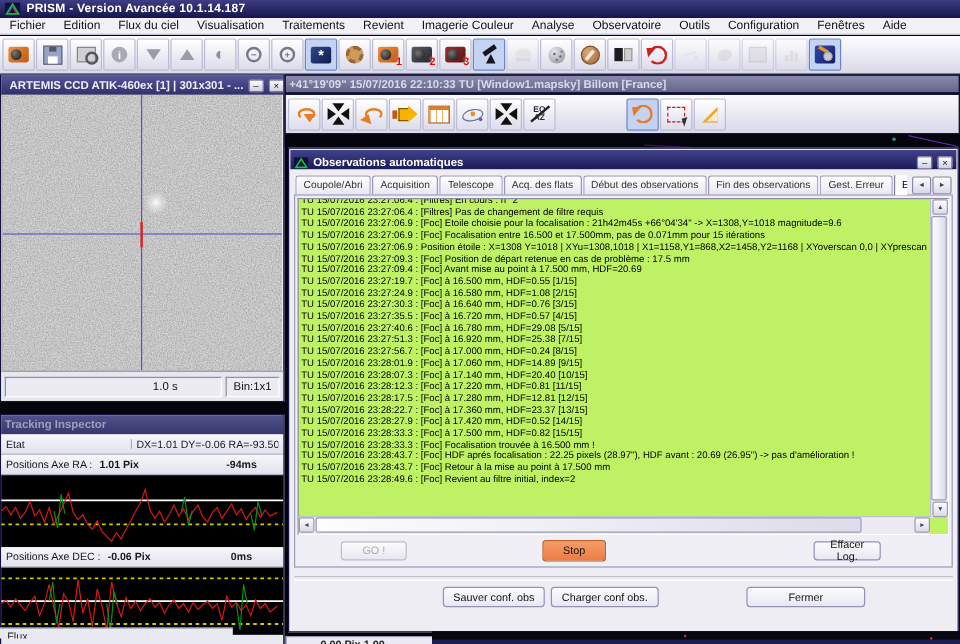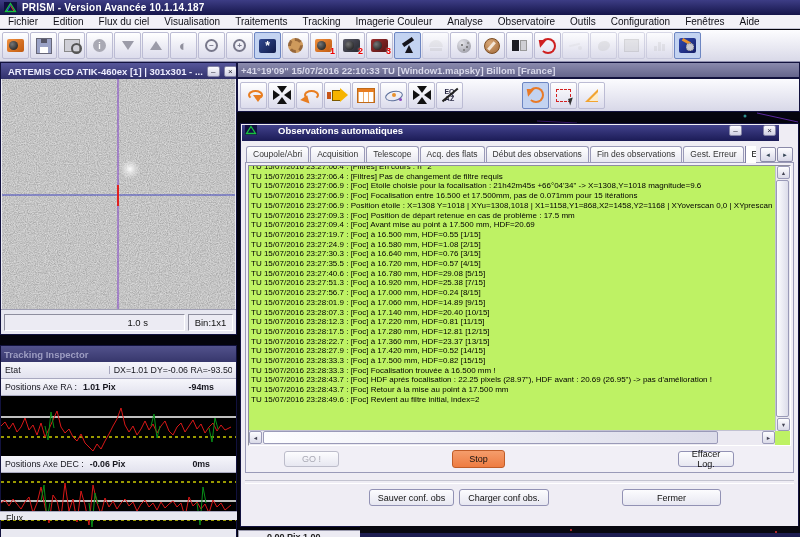--- a/index.html
+++ b/index.html
@@ -196,7 +196,7 @@
     <span class="mi">Flux du ciel</span>
     <span class="mi">Visualisation</span>
     <span class="mi">Traitements</span>
-    <span class="mi">Tracking</span>
+    <span class="mi">Revient</span>
     <span class="mi">Imagerie Couleur</span>
     <span class="mi">Analyse</span>
     <span class="mi">Observatoire</span>

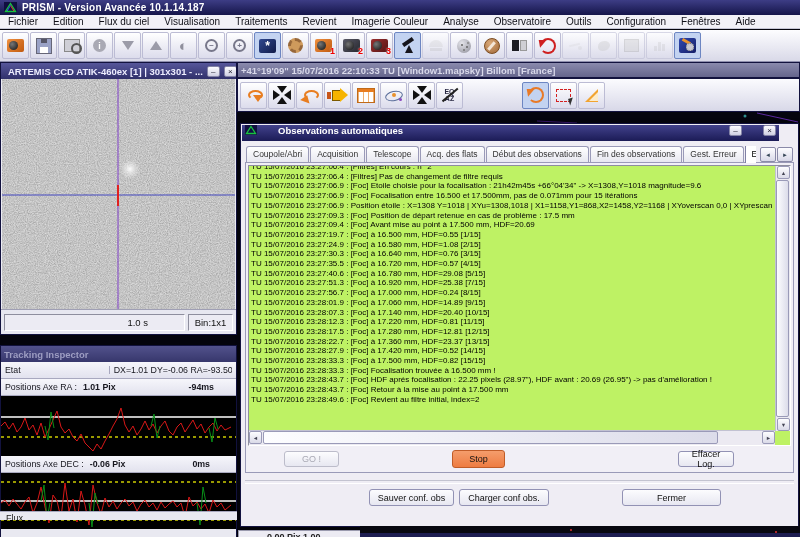--- a/index.html
+++ b/index.html
@@ -140,8 +140,8 @@
 
   
   #dialog{left:240px;top:123px;width:557px;height:402px;background:#efedf4;border:1px solid #12123e;box-shadow:2px 2px 5px rgba(0,0,0,.55)}
-  #dlg-title{position:absolute;left:1px;top:1px;right:19px;height:16px;background:linear-gradient(180deg,#42428c,#1b1b56);
-             display:flex;align-items:flex-start;gap:21px;padding:0 3px}
+  #dlg-title{position:absolute;left:1px;top:1px;right:1px;height:16px;background:linear-gradient(180deg,#42428c,#1b1b56);
+             display:flex;align-items:flex-end;gap:4px;padding:0 3px}
   #dlg-title .t{color:#fff;font-size:9.5px;font-weight:bold;flex:1}
   #tabs{position:absolute;left:5px;top:22px;right:42px;height:17px;display:flex;overflow:hidden}
   .tab{flex:none;background:linear-gradient(180deg,#ffffff,#e6e6ef);border:1px solid #9a9ab8;border-bottom:none;

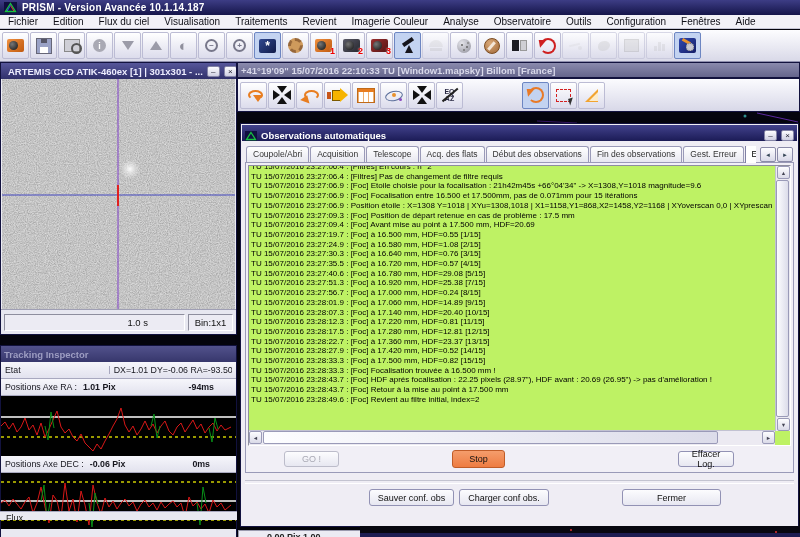--- a/index.html
+++ b/index.html
@@ -167,7 +167,7 @@
   #divider{position:absolute;left:4px;right:4px;top:356px;height:2px;border-top:1px solid #c3c3d0;border-bottom:1px solid #fff}
 
   
-  #bstrip-l{left:0;top:511px;width:237px;height:8px;background:#e9e9f1;border-top:1px solid #a8a8bf;overflow:hidden}
+  #bstrip-l{left:0;top:523px;width:194px;height:8px;background:#e9e9f1;border-top:1px solid #a8a8bf;overflow:hidden}
   #bstrip-l span{font-size:9px;color:#222;display:block;margin:1px 0 0 6px}
   #bstrip-m{left:238px;top:530px;width:122px;height:7px;background:#ecebf3;border:1px solid #9a9aae;border-bottom:none;overflow:hidden}
   #bstrip-m span{font-size:9px;font-weight:bold;color:#222;display:block;margin-top:1px;margin-left:28px;white-space:nowrap}

